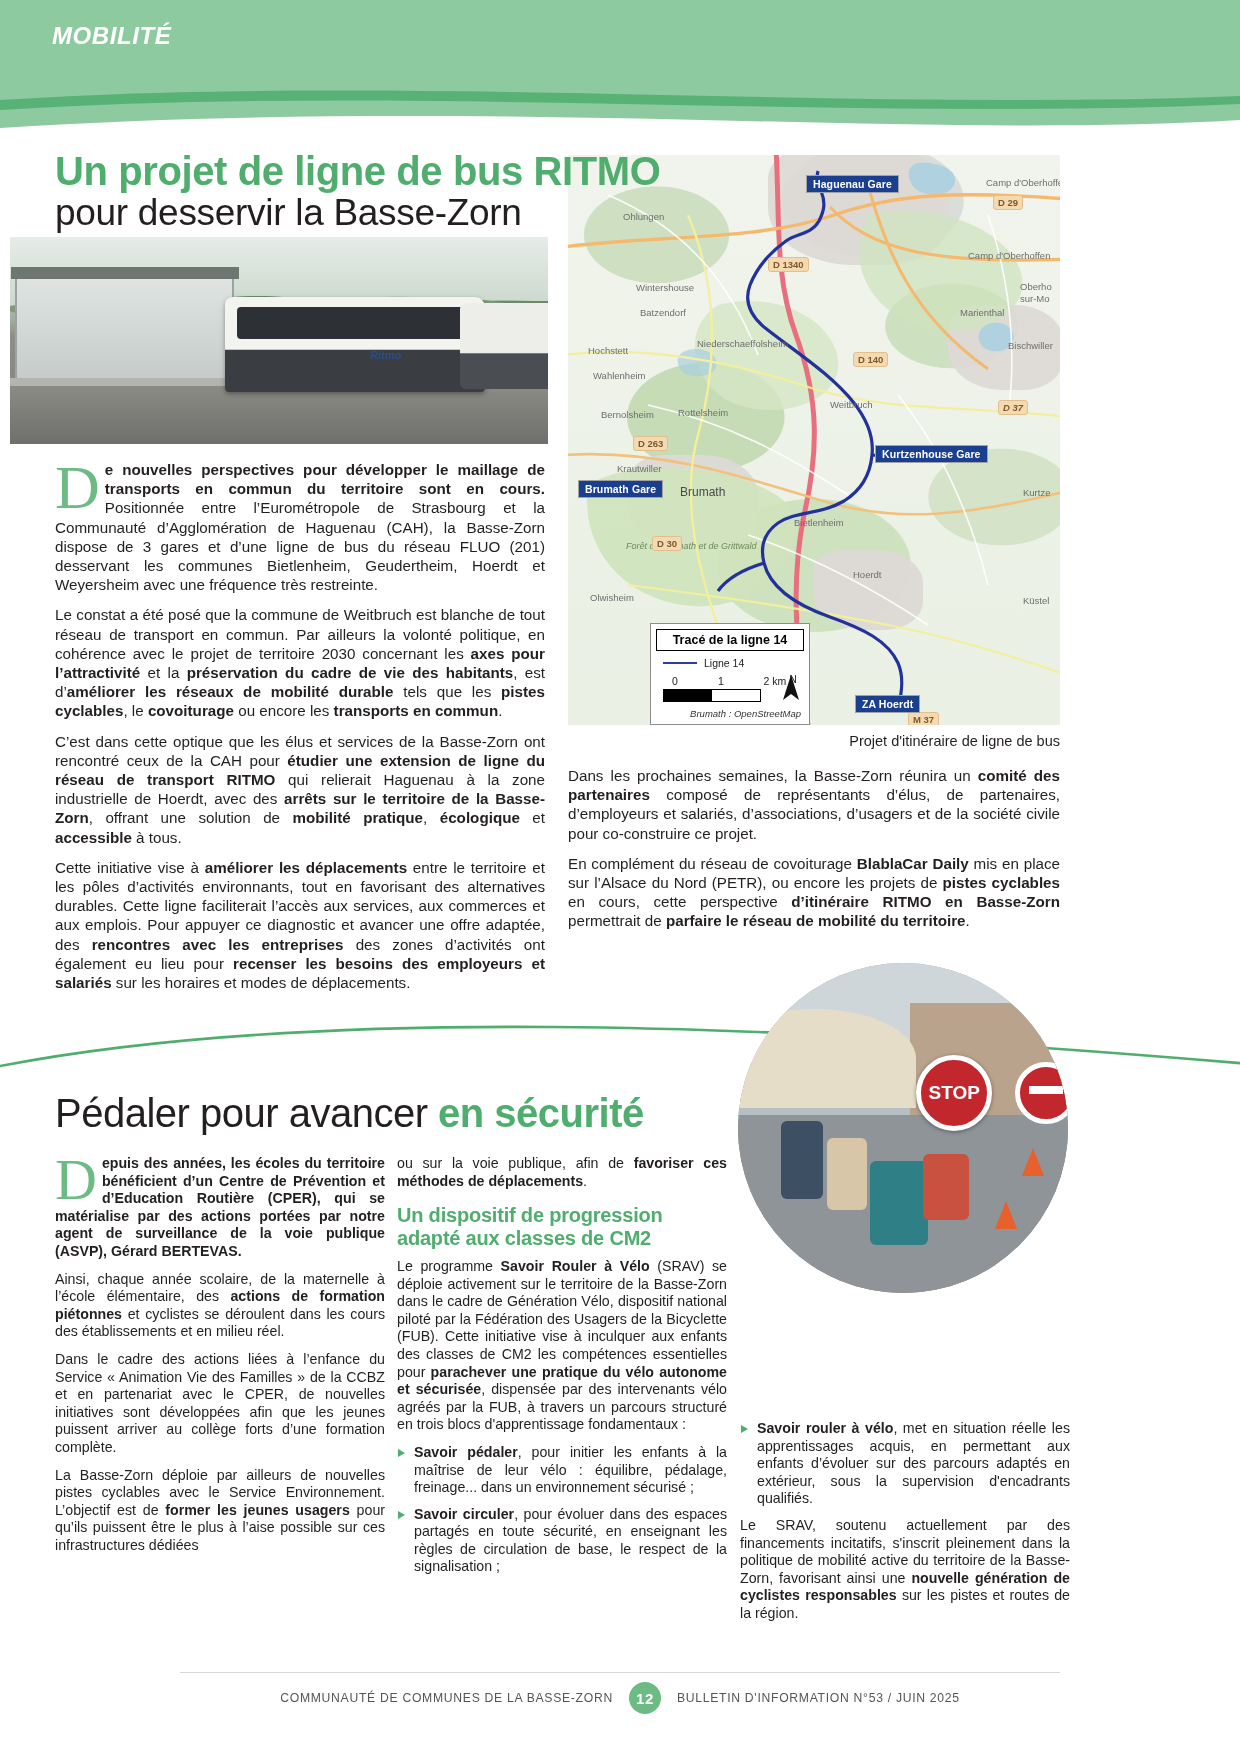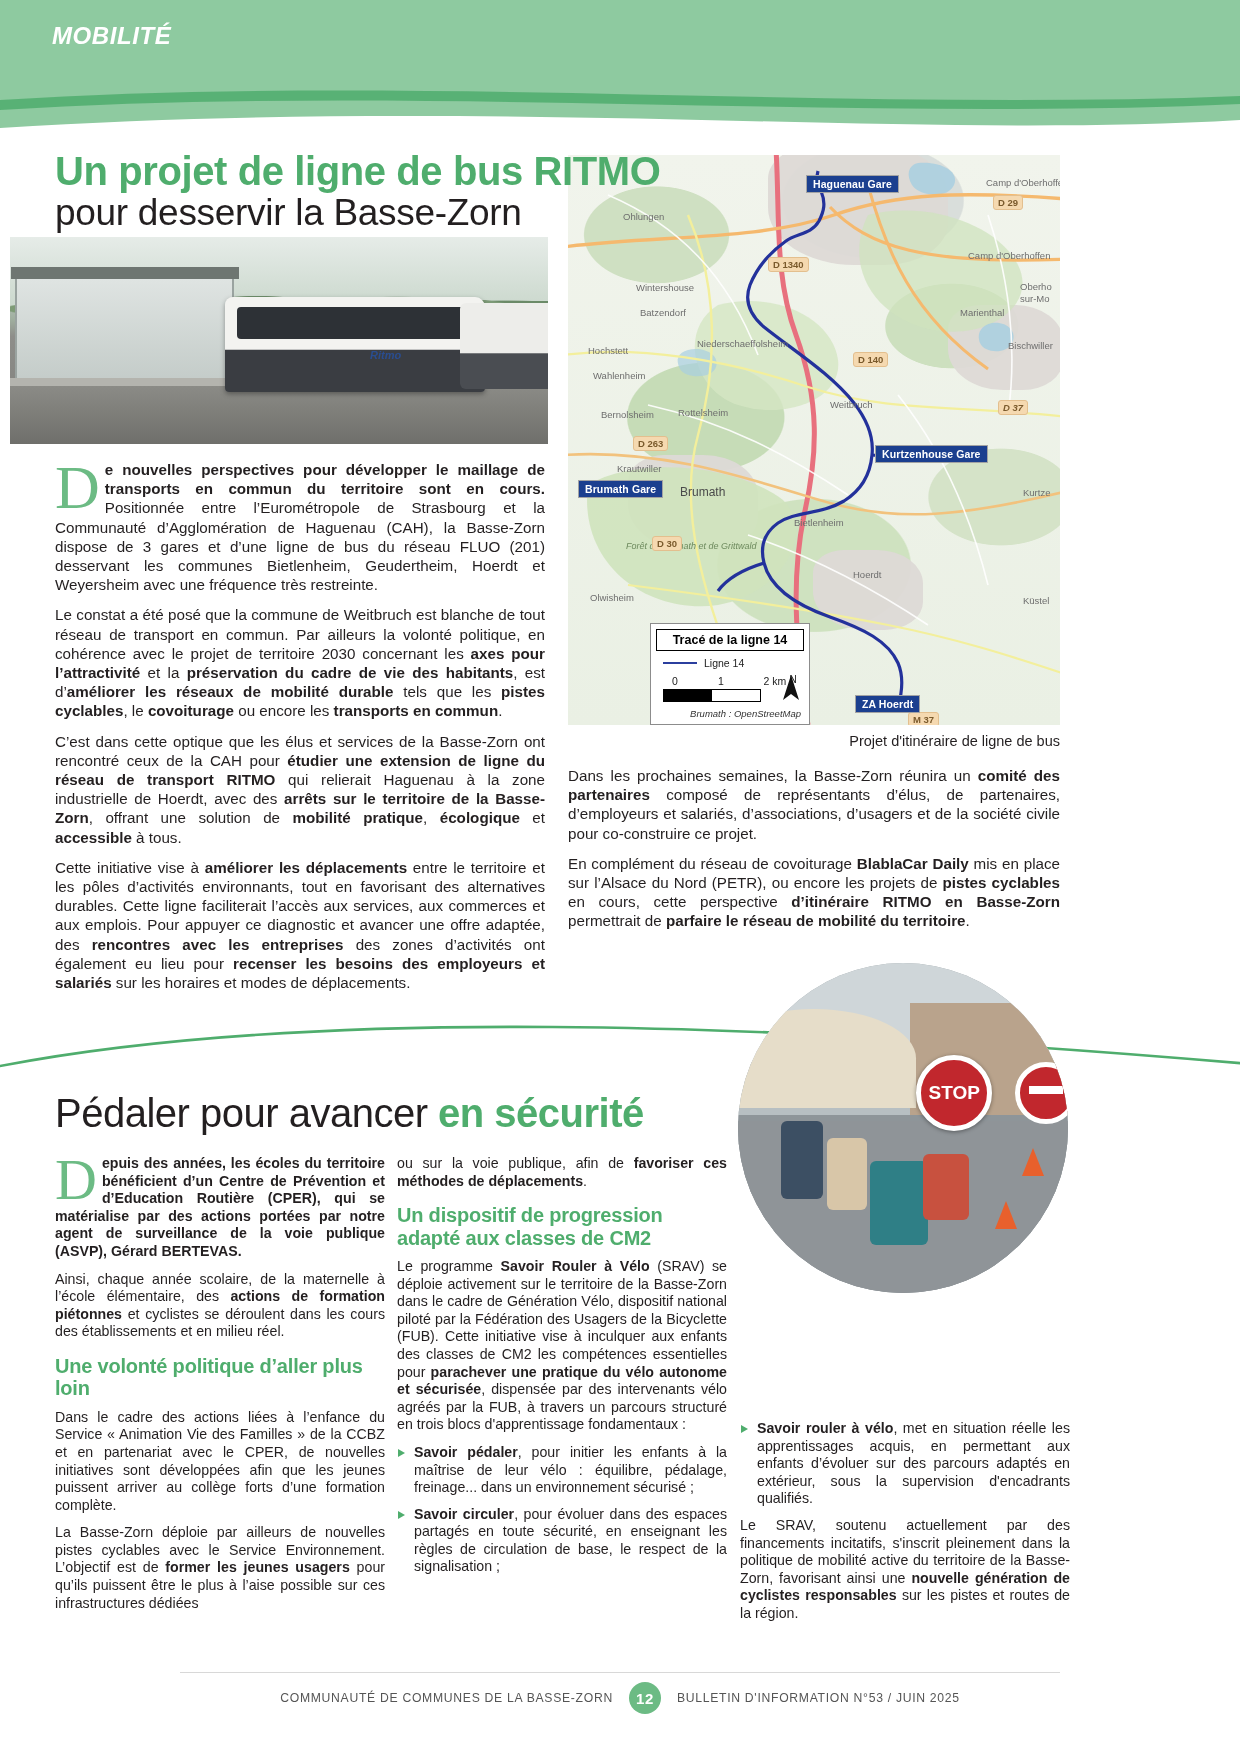--- a/index.html
+++ b/index.html
@@ -372,7 +372,6 @@
     <span class="dropcap" style="font-size:58px;line-height:46px;">D</span><span class="lead">epuis des années, les écoles du territoire bénéficient d’un Centre de Prévention et d’Education Routière (CPER), qui se matérialise par des actions portées par notre agent de surveillance de la voie publique (ASVP), Gérard BERTEVAS.</span>
   </p>
   <p class="body sm"><span>Ainsi, chaque année scolaire, de la maternelle à l’école élémentaire, des </span><b>actions de formation piétonnes</b><span> et cyclistes se déroulent dans les cours des établissements et en milieu réel.</span></p>
-  <h3 class="sub">Une volonté politique d’aller plus loin</h3>
   <p class="body sm">Dans le cadre des actions liées à l’enfance du Service « Animation Vie des Familles » de la CCBZ et en partenariat avec le CPER, de nouvelles initiatives sont développées afin que les jeunes puissent arriver au collège forts d’une formation complète.</p>
   <p class="body sm"><span>La Basse-Zorn déploie par ailleurs de nouvelles pistes cyclables avec le Service Environnement. L’objectif est de </span><b>former les jeunes usagers</b><span> pour qu’ils puissent être le plus à l’aise possible sur ces infrastructures dédiées</span></p>
 </div>

